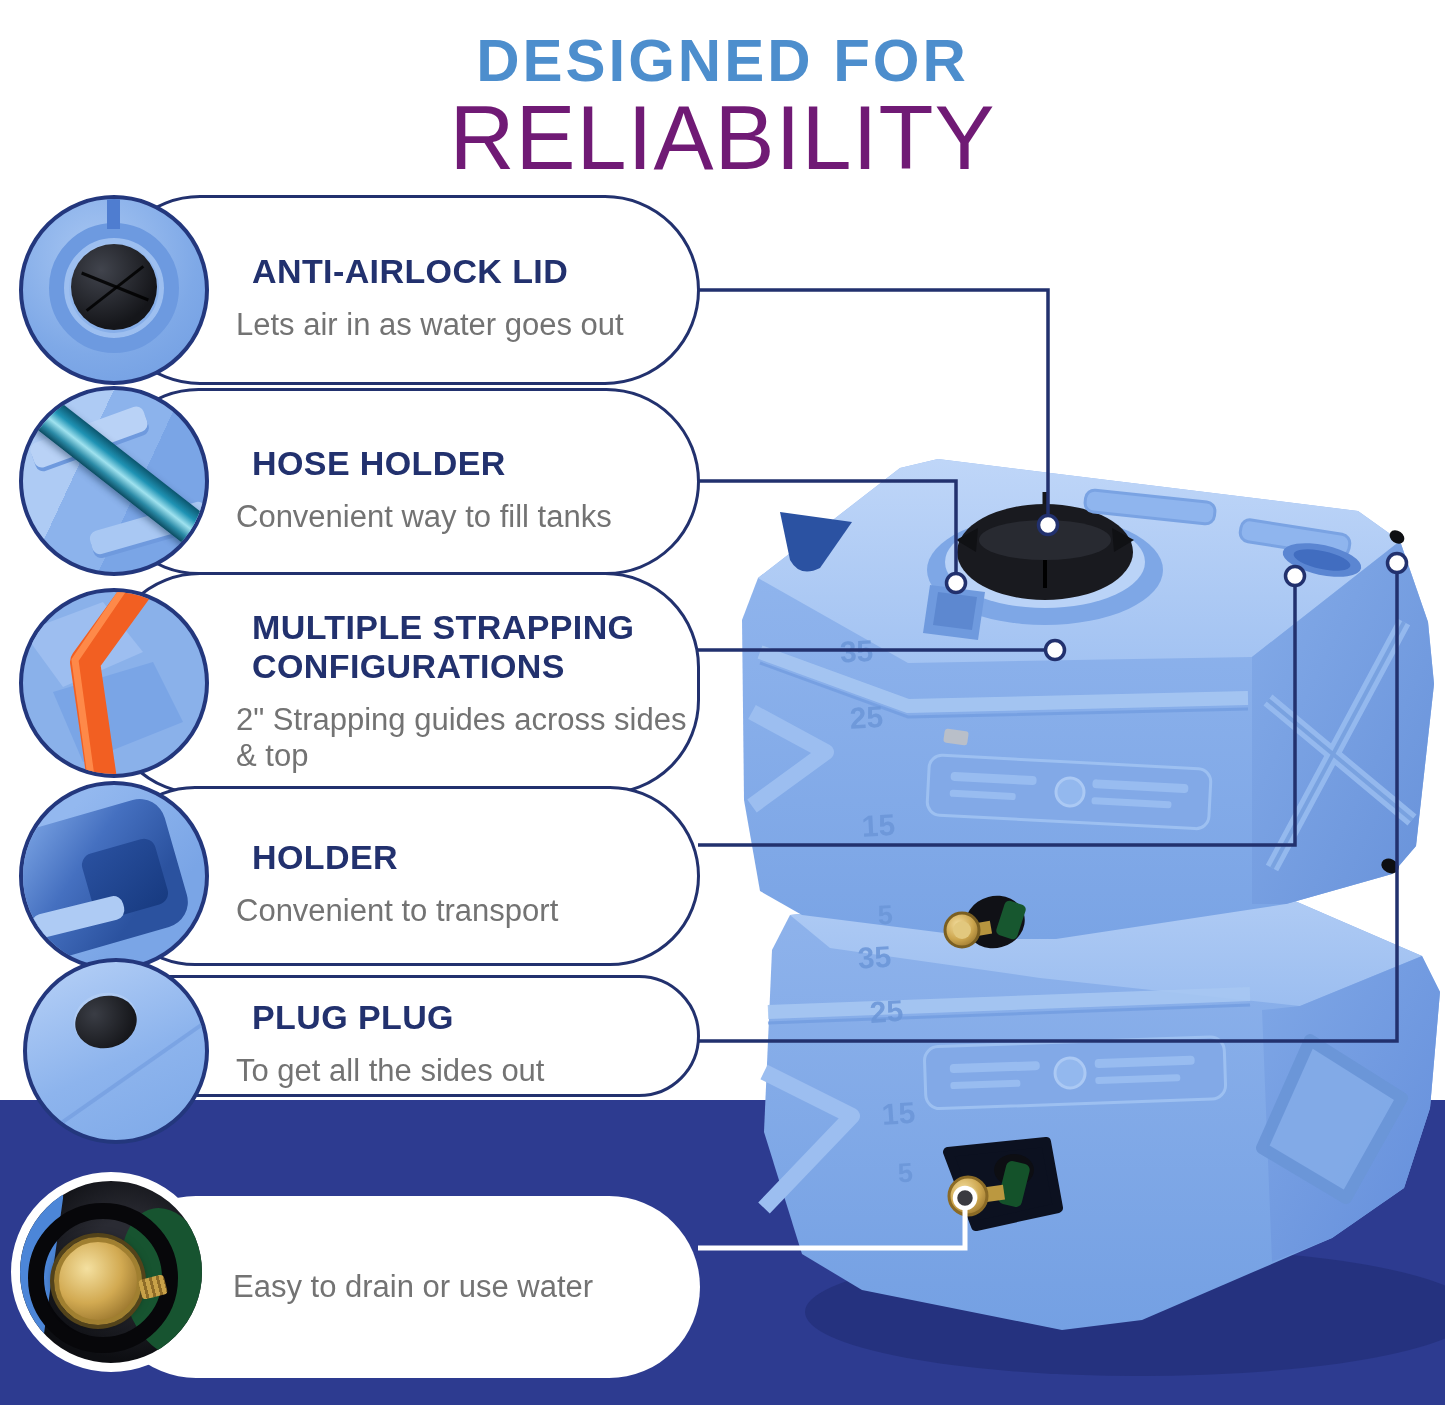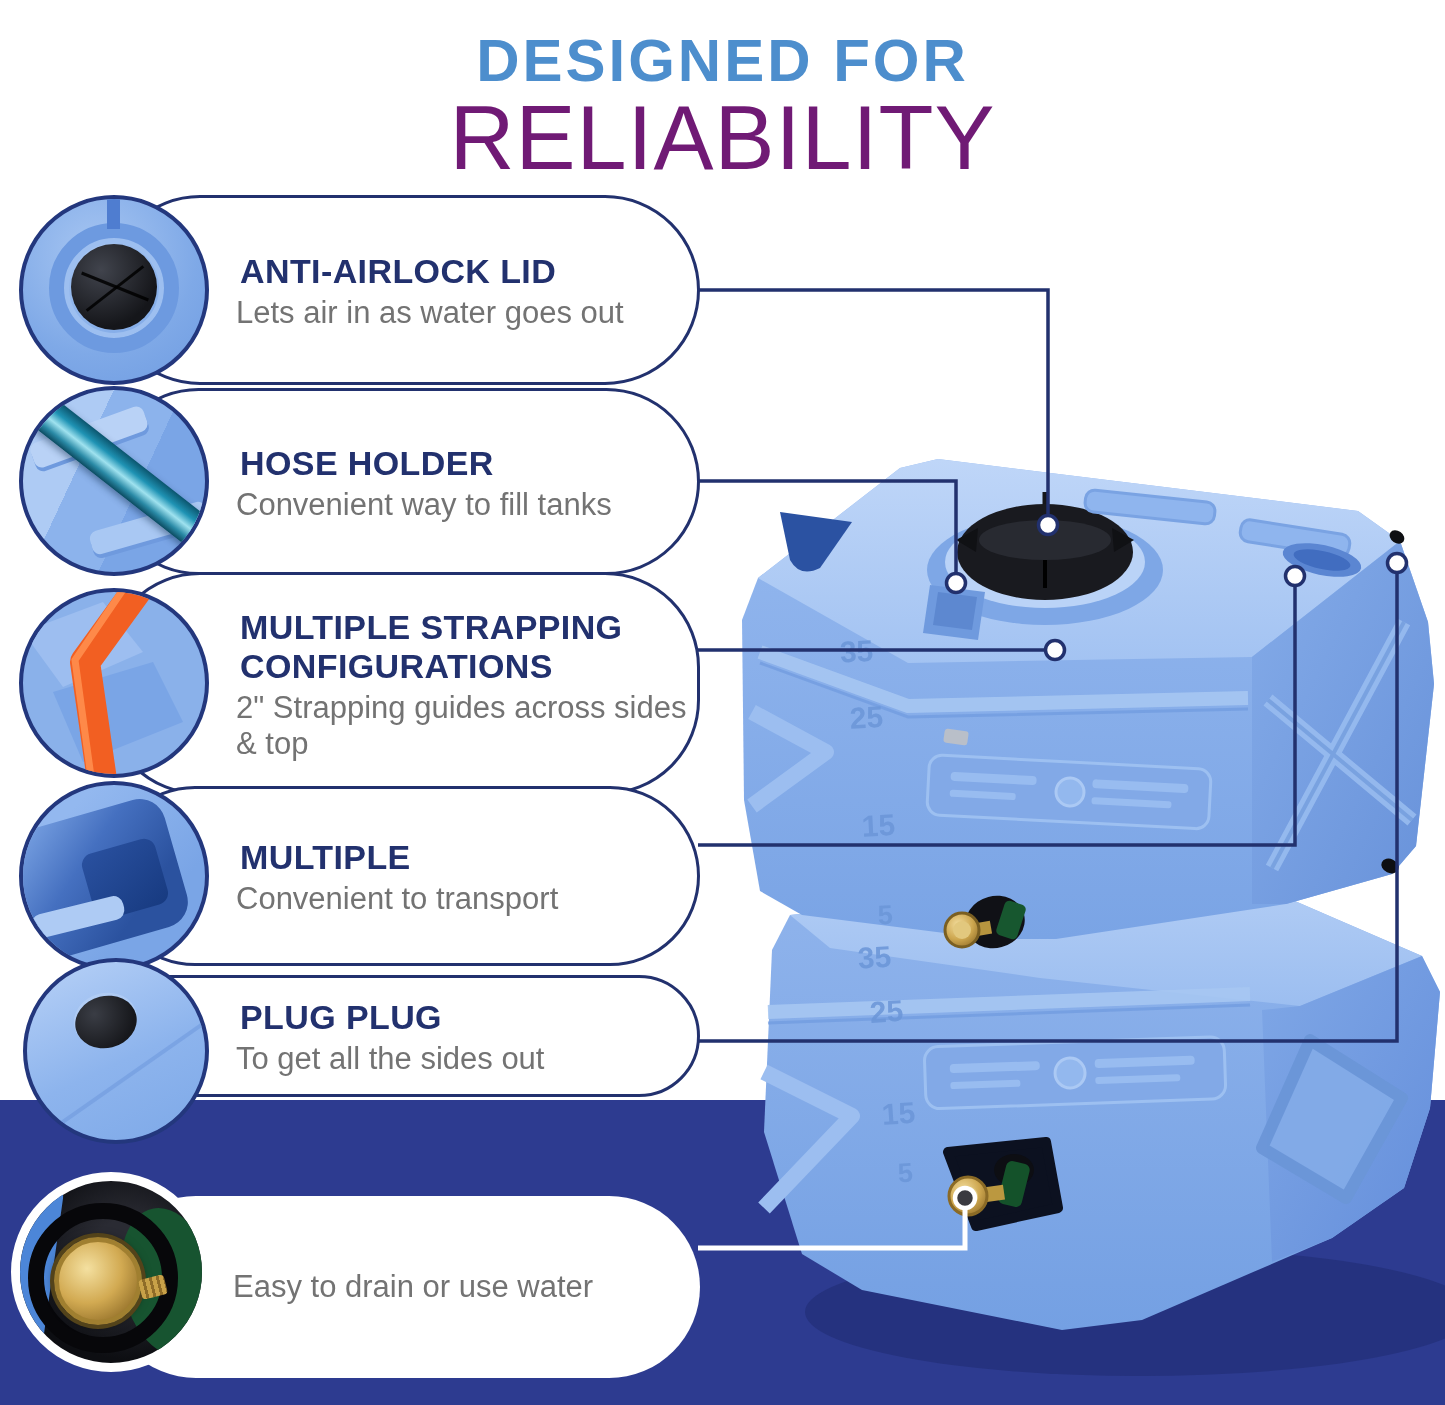--- a/index.html
+++ b/index.html
@@ -22,7 +22,7 @@
   .pill{position:absolute;left:105px;width:595px;box-sizing:border-box;background:#ffffff;
         border:3.5px solid #22316e;border-radius:95px;display:flex;flex-direction:column;
         justify-content:center;padding-left:128px;padding-right:10px;z-index:3;}
-  .pill h3{margin:4px;font-size:34px;font-weight:700;color:#22316e;letter-spacing:.4px;line-height:1.14;}
+  .pill h3{margin:16px;font-size:34px;font-weight:700;color:#22316e;letter-spacing:.4px;line-height:1.14;}
   .pill p{margin:0;font-size:31px;font-weight:400;color:#737373;line-height:1.18;}
   .f0 .pill{top:195px;height:190px;}
   .f1 .pill{top:388px;height:187px;}

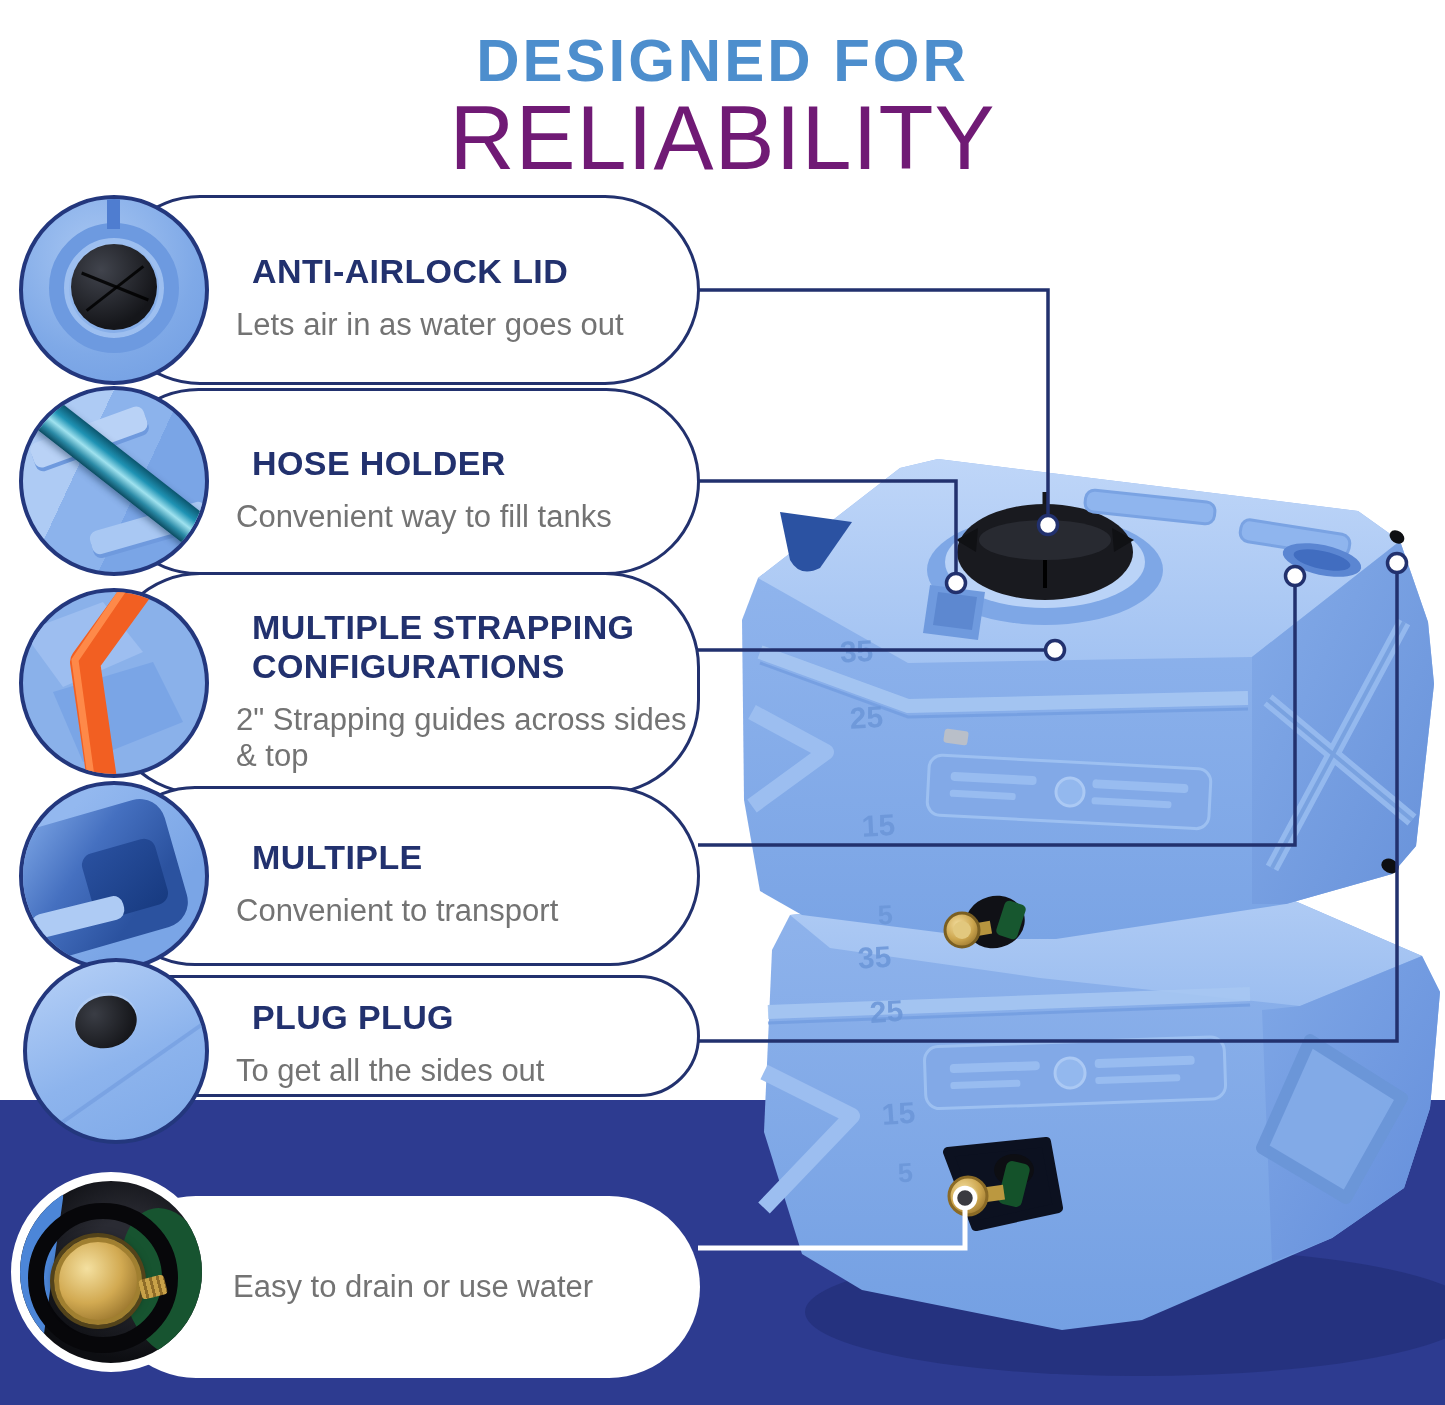--- a/index.html
+++ b/index.html
@@ -288,7 +288,7 @@
 
   <section class="feature f3">
     <div class="pill">
-      <h3>MULTIPLE</h3>
+      <h3>HOLDER</h3>
       <p>Convenient to transport</p>
     </div>
     <div class="circle photo-handle">

